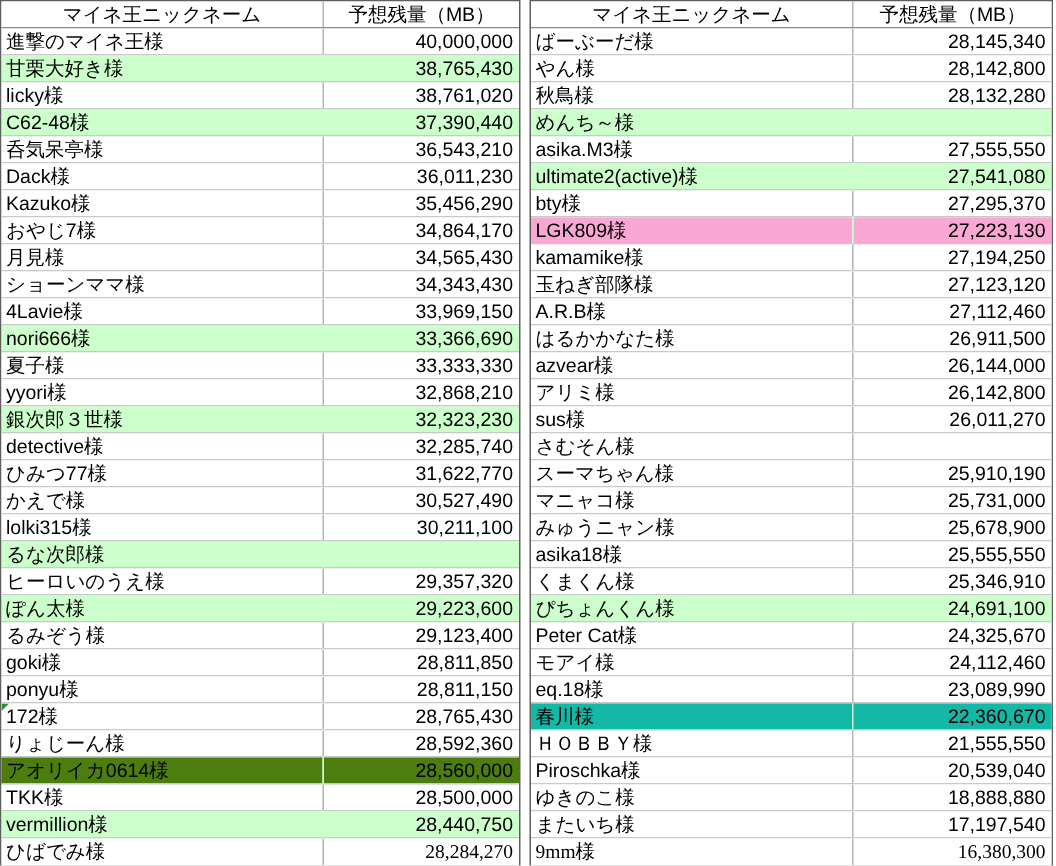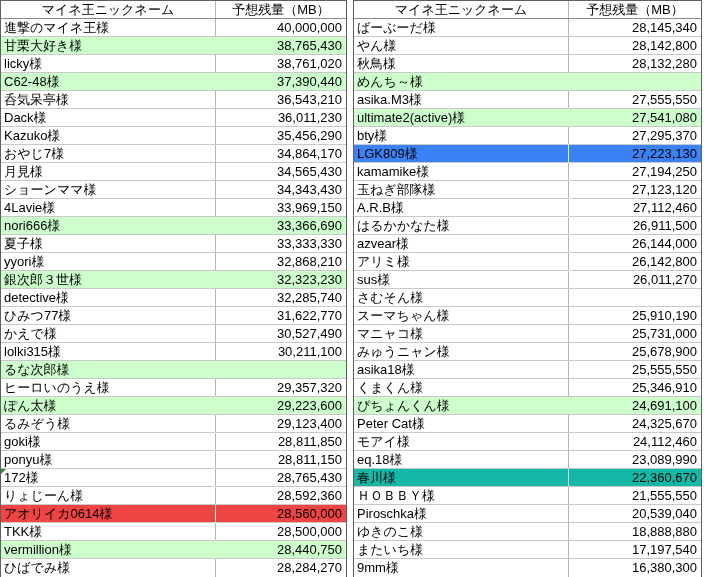--- a/index.html
+++ b/index.html
@@ -248,7 +248,7 @@
           <div class="cell name">bty様</div>
           <div class="cell value">27,295,370</div>
         </div>
-        <div class="row hl" style="background: #3b82f6; align-items: flex-end;">
+        <div class="row hl" style="background: #f9a8d4; align-items: flex-end;">
           <div class="cell name" style="border-right-color: rgb(204, 255, 204);">LGK809様</div>
           <div class="cell value">27,223,130</div>
         </div>

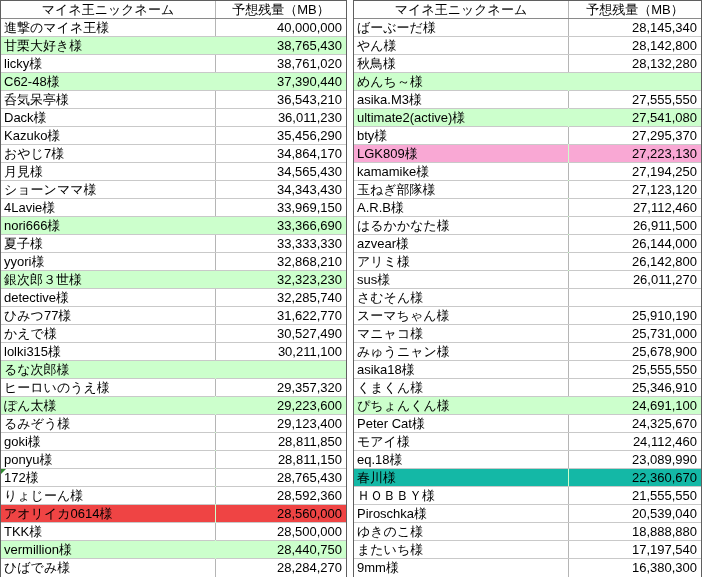--- a/index.html
+++ b/index.html
@@ -195,7 +195,7 @@
           <div class="cell name">りょじーん様</div>
           <div class="cell value">28,592,360</div>
         </div>
-        <div class="row hl" style="background: #ef4444;">
+        <div class="row hl" style="background: #4d7c0f;">
           <div class="cell name" style="border-right-color: rgb(204, 255, 204);">アオリイカ0614様</div>
           <div class="cell value">28,560,000</div>
         </div>

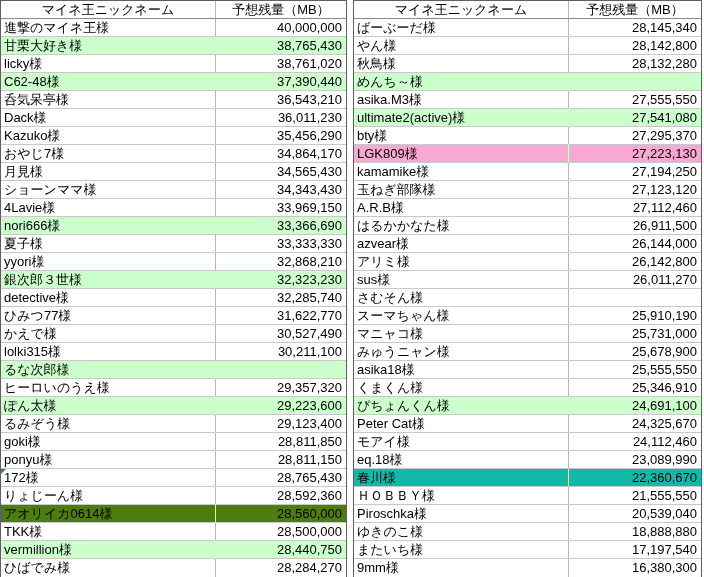--- a/index.html
+++ b/index.html
@@ -35,7 +35,7 @@
     border-bottom: 1px solid #c9c9c9;
     background: #ffffff;
   }
-  .row:last-child { border-bottom: none; }
+  .row:last-child { border-bottom: none; font-family: Liberation Serif, serif; }
   .row.header {
     border-bottom: 1px solid #8a8a8a;
   }

